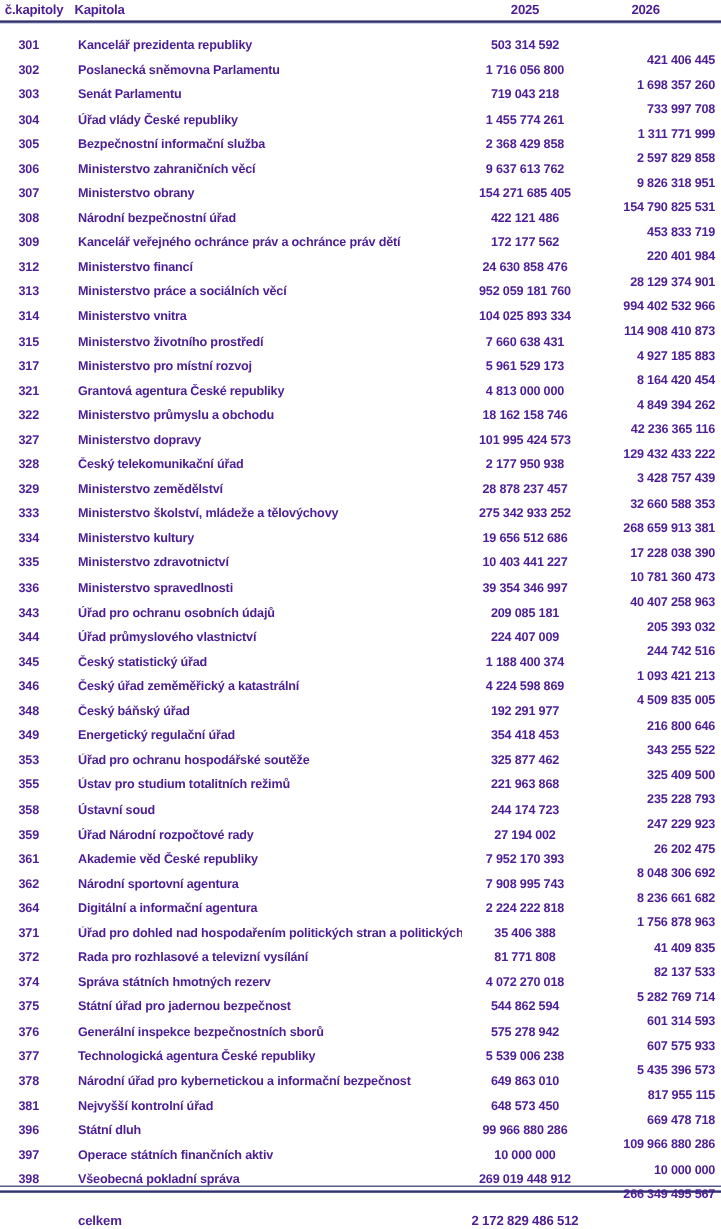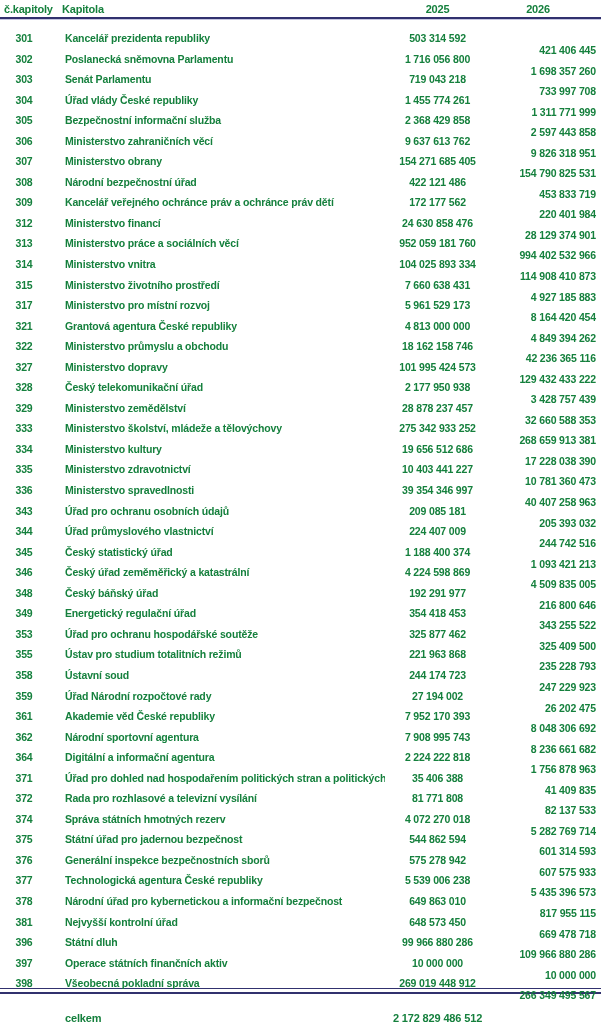--- a/index.html
+++ b/index.html
@@ -11,7 +11,7 @@
   }
   .page {
     width: 601px; height: 1015px;
-    color: #15803d;
+    color: #4c1d95;
   }
   .grid-row {
     display: grid;

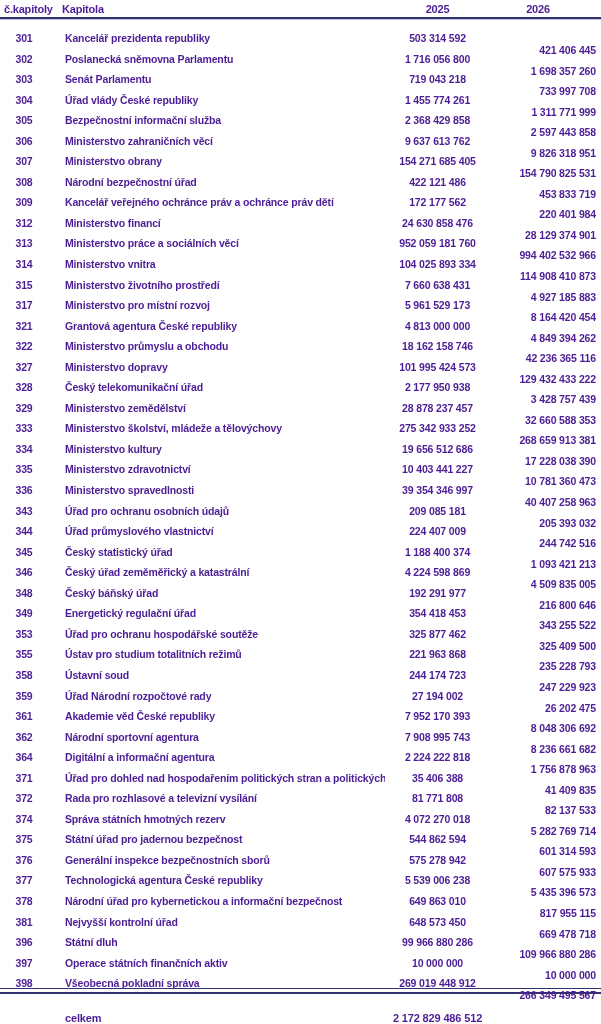--- a/index.html
+++ b/index.html
@@ -105,7 +105,7 @@
       <div class="cell-no">305</div>
       <div class="cell-name">Bezpečnostní informační služba</div>
       <div class="cell-v1">2 368 429 858</div>
-      <div class="cell-v2">2 597 443 858</div>
+      <div class="cell-v2">2 597 829 858</div>
     </div>
 
     <div class="grid-row row">

